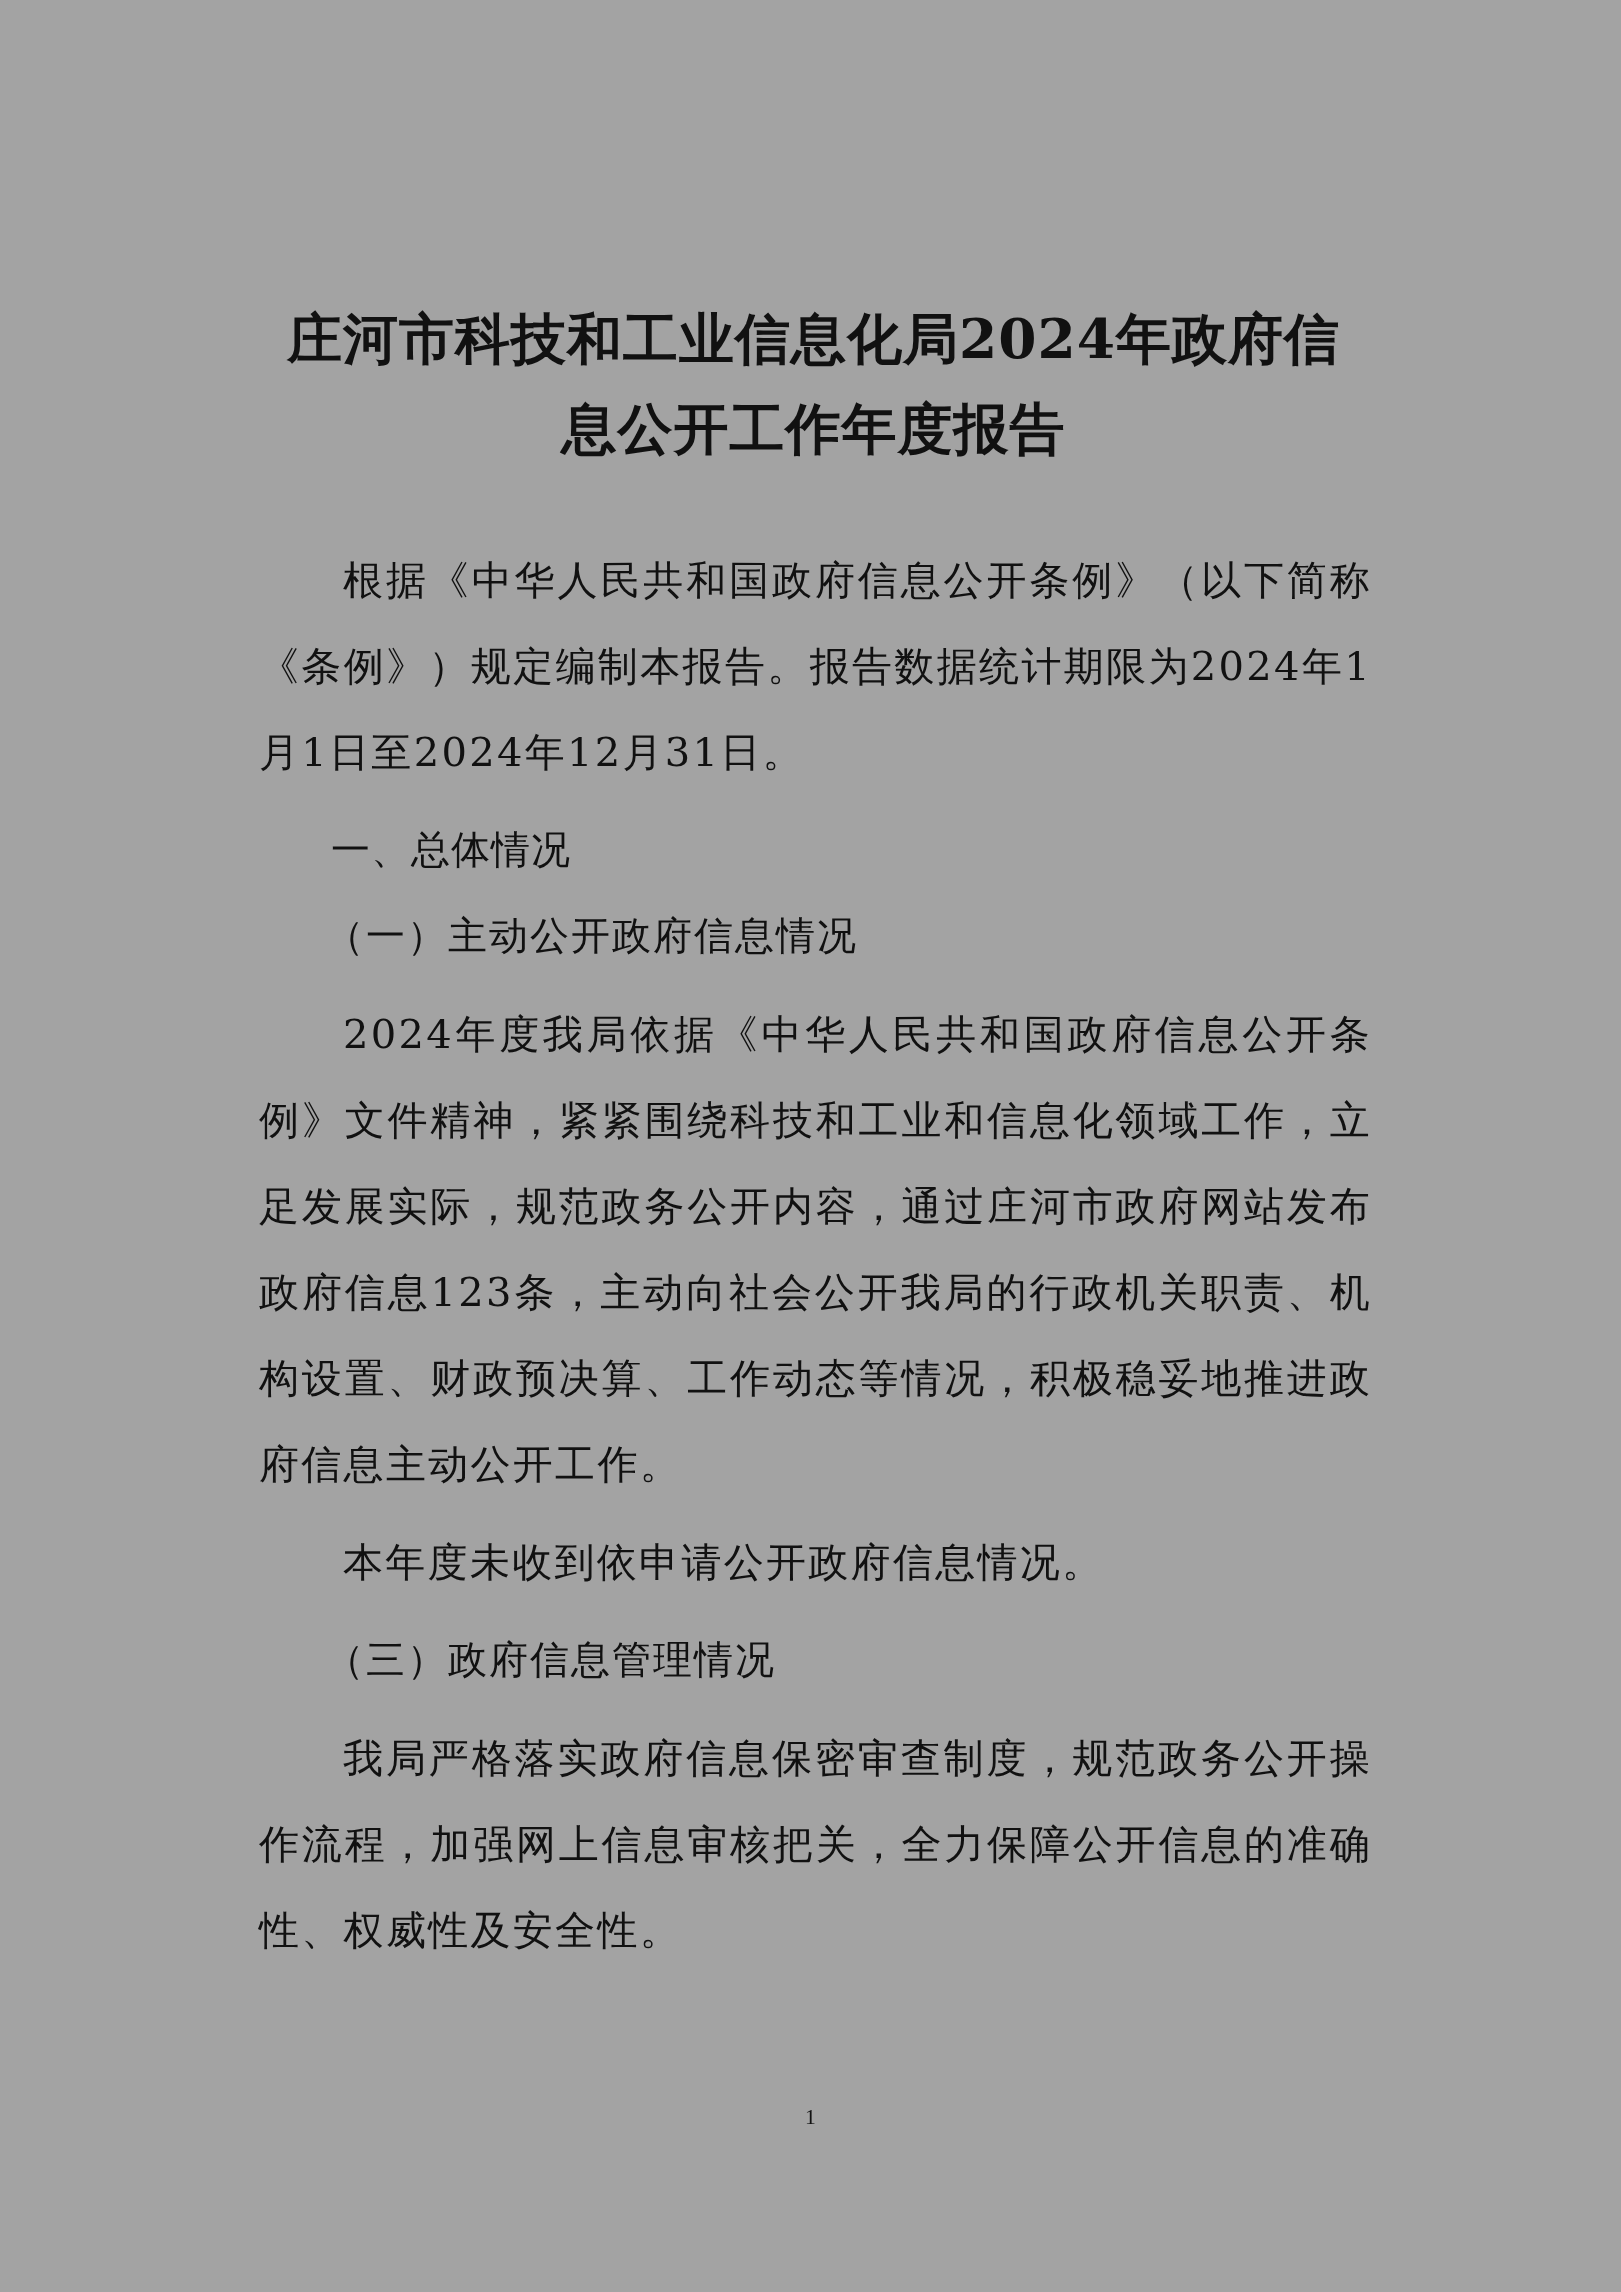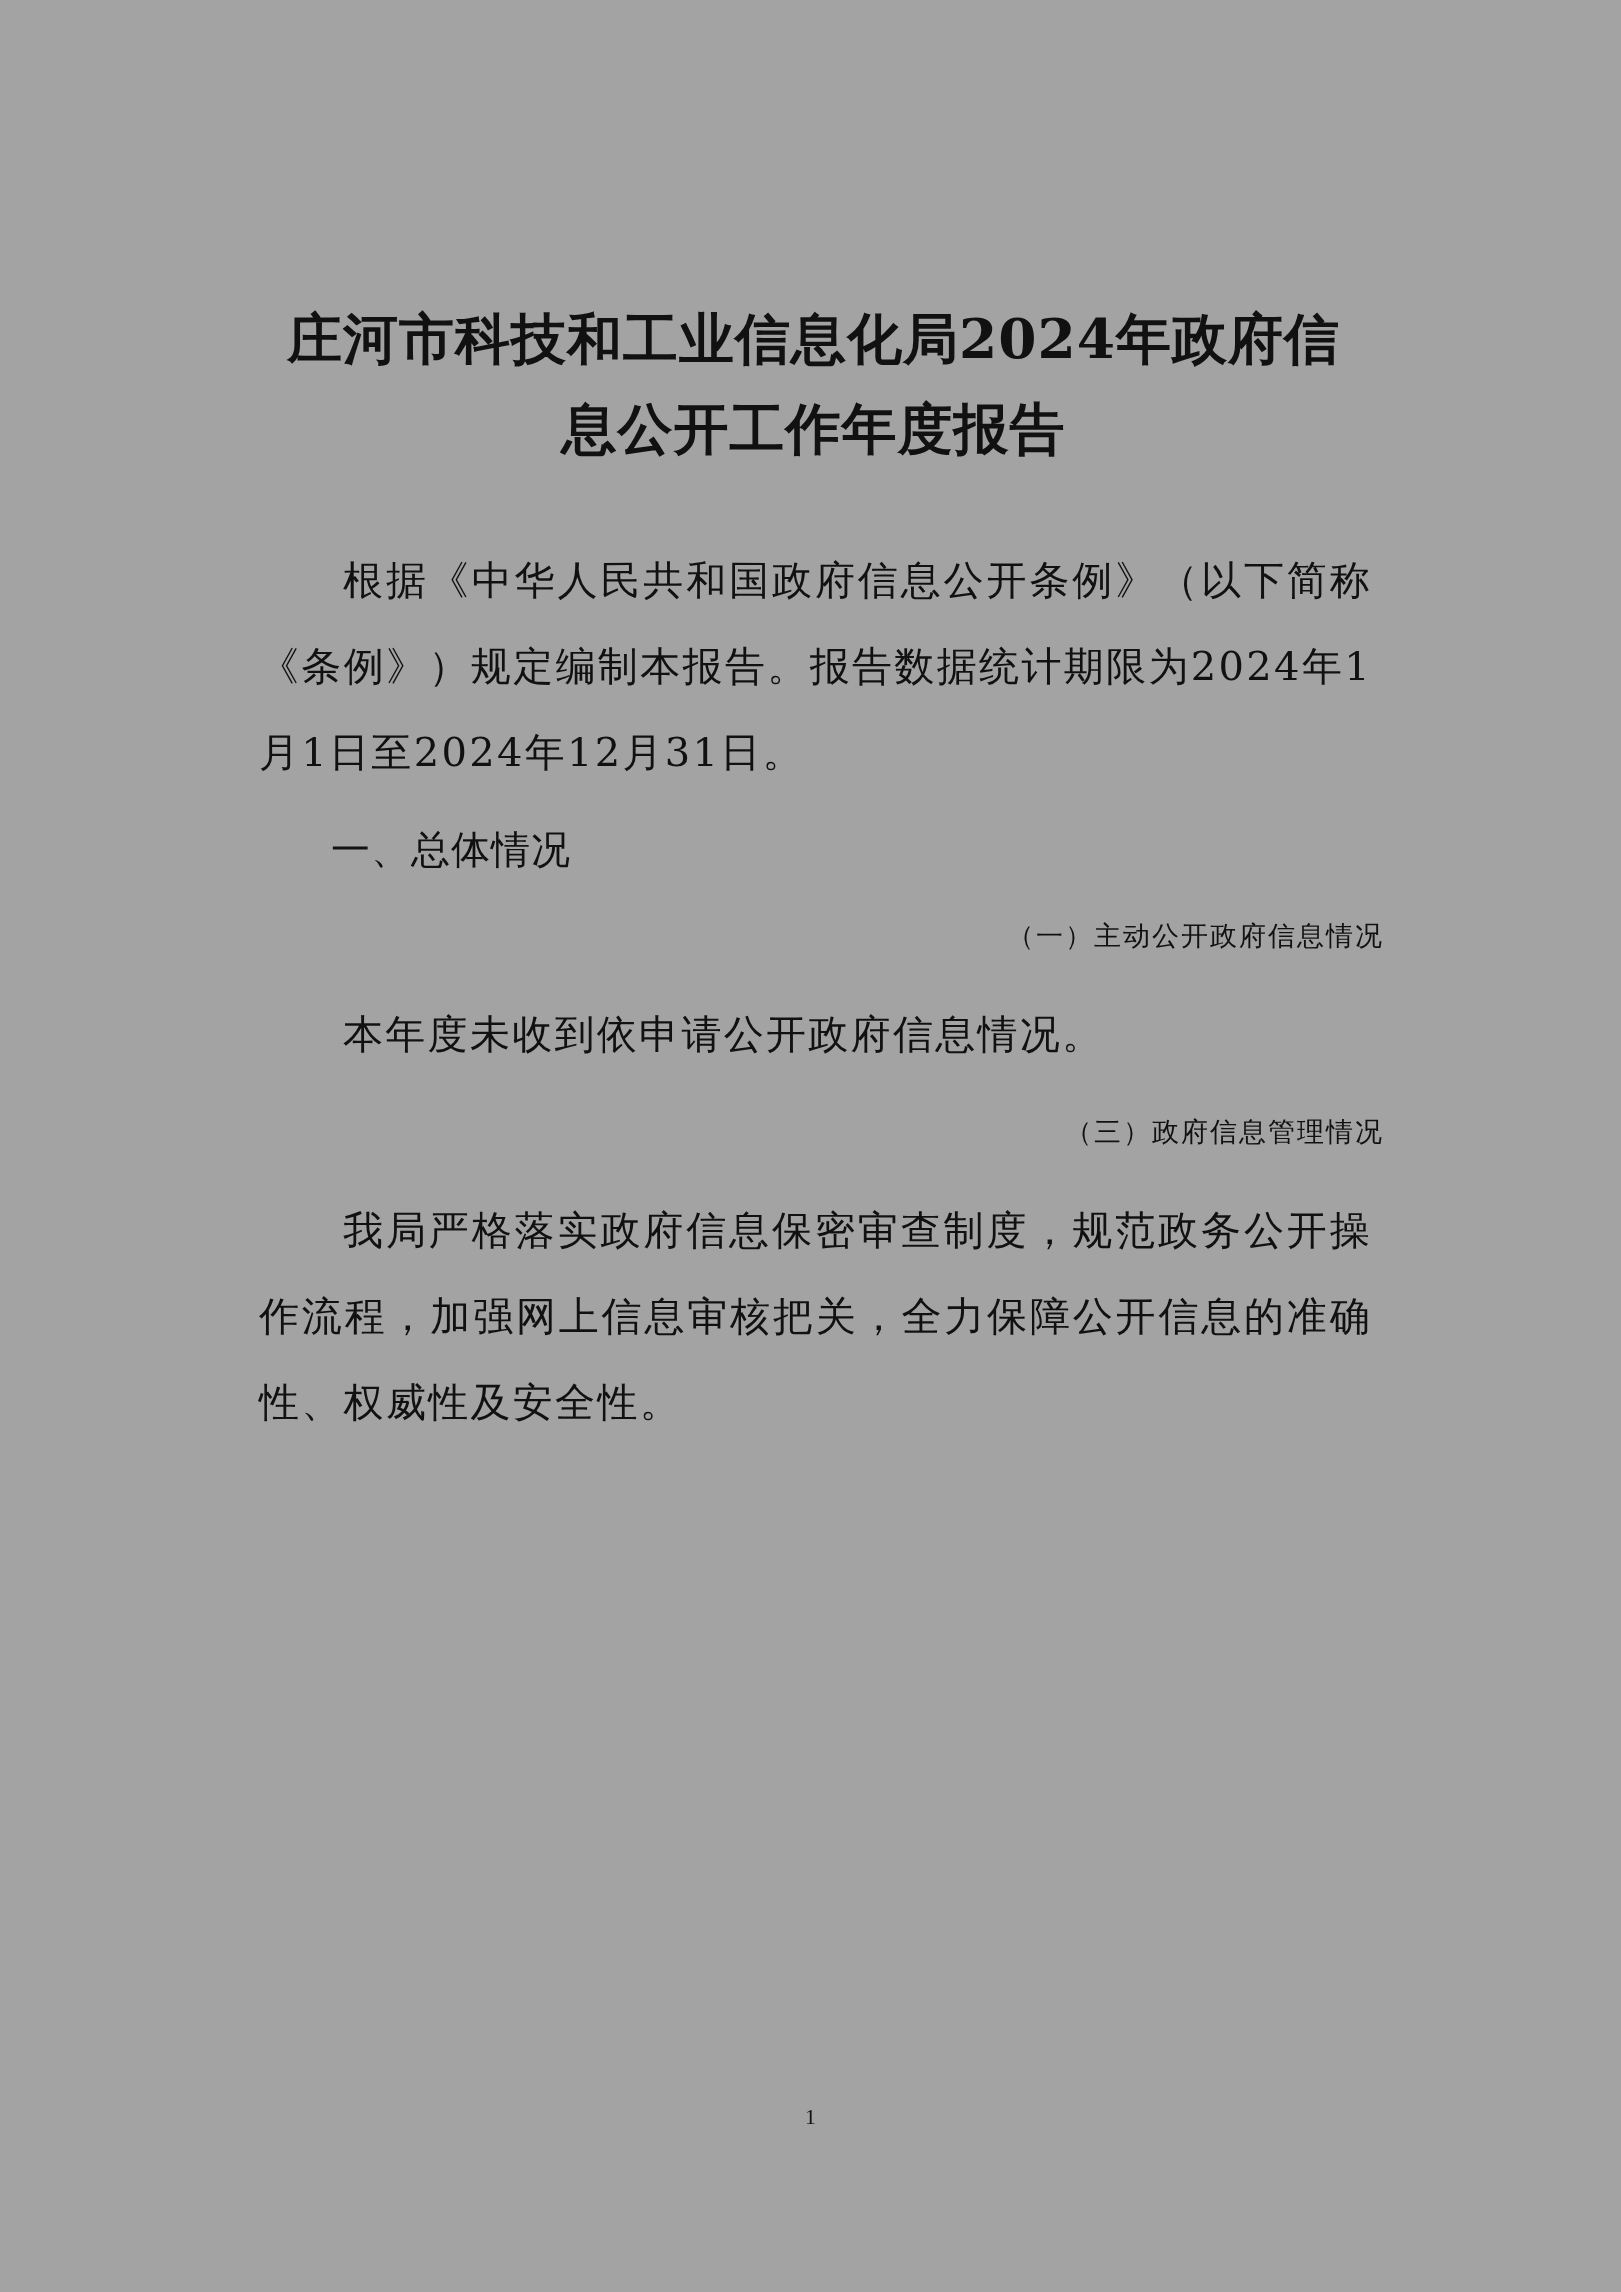--- a/index.html
+++ b/index.html
@@ -15,8 +15,8 @@
   .indent { text-indent: 84px; }
   .h1 { font-family: "DejaVu Sans", "Liberation Sans", sans-serif; font-weight: normal;
         font-size: 39px; line-height: 86px; margin: 0; text-indent: 84px; letter-spacing: 1px; }
-  .h2 { font-size: 27px; line-height: 86px; margin: 0; padding-left: 78px; letter-spacing: 2px;
-        font-family: "DejaVu Sans", "Liberation Sans", sans-serif; font-weight: normal; text-align: right; }
+  .h2 { font-size: 39px; line-height: 86px; margin: 0; padding-left: 78px; letter-spacing: 2px;
+        font-family: "DejaVu Sans", "Liberation Sans", sans-serif; font-weight: normal; }
   .pageno { position: absolute; top: 2105px; left: 0; width: 1621px; text-align: center;
             font-family: "Liberation Serif", serif; font-size: 21.6px; }
 </style>

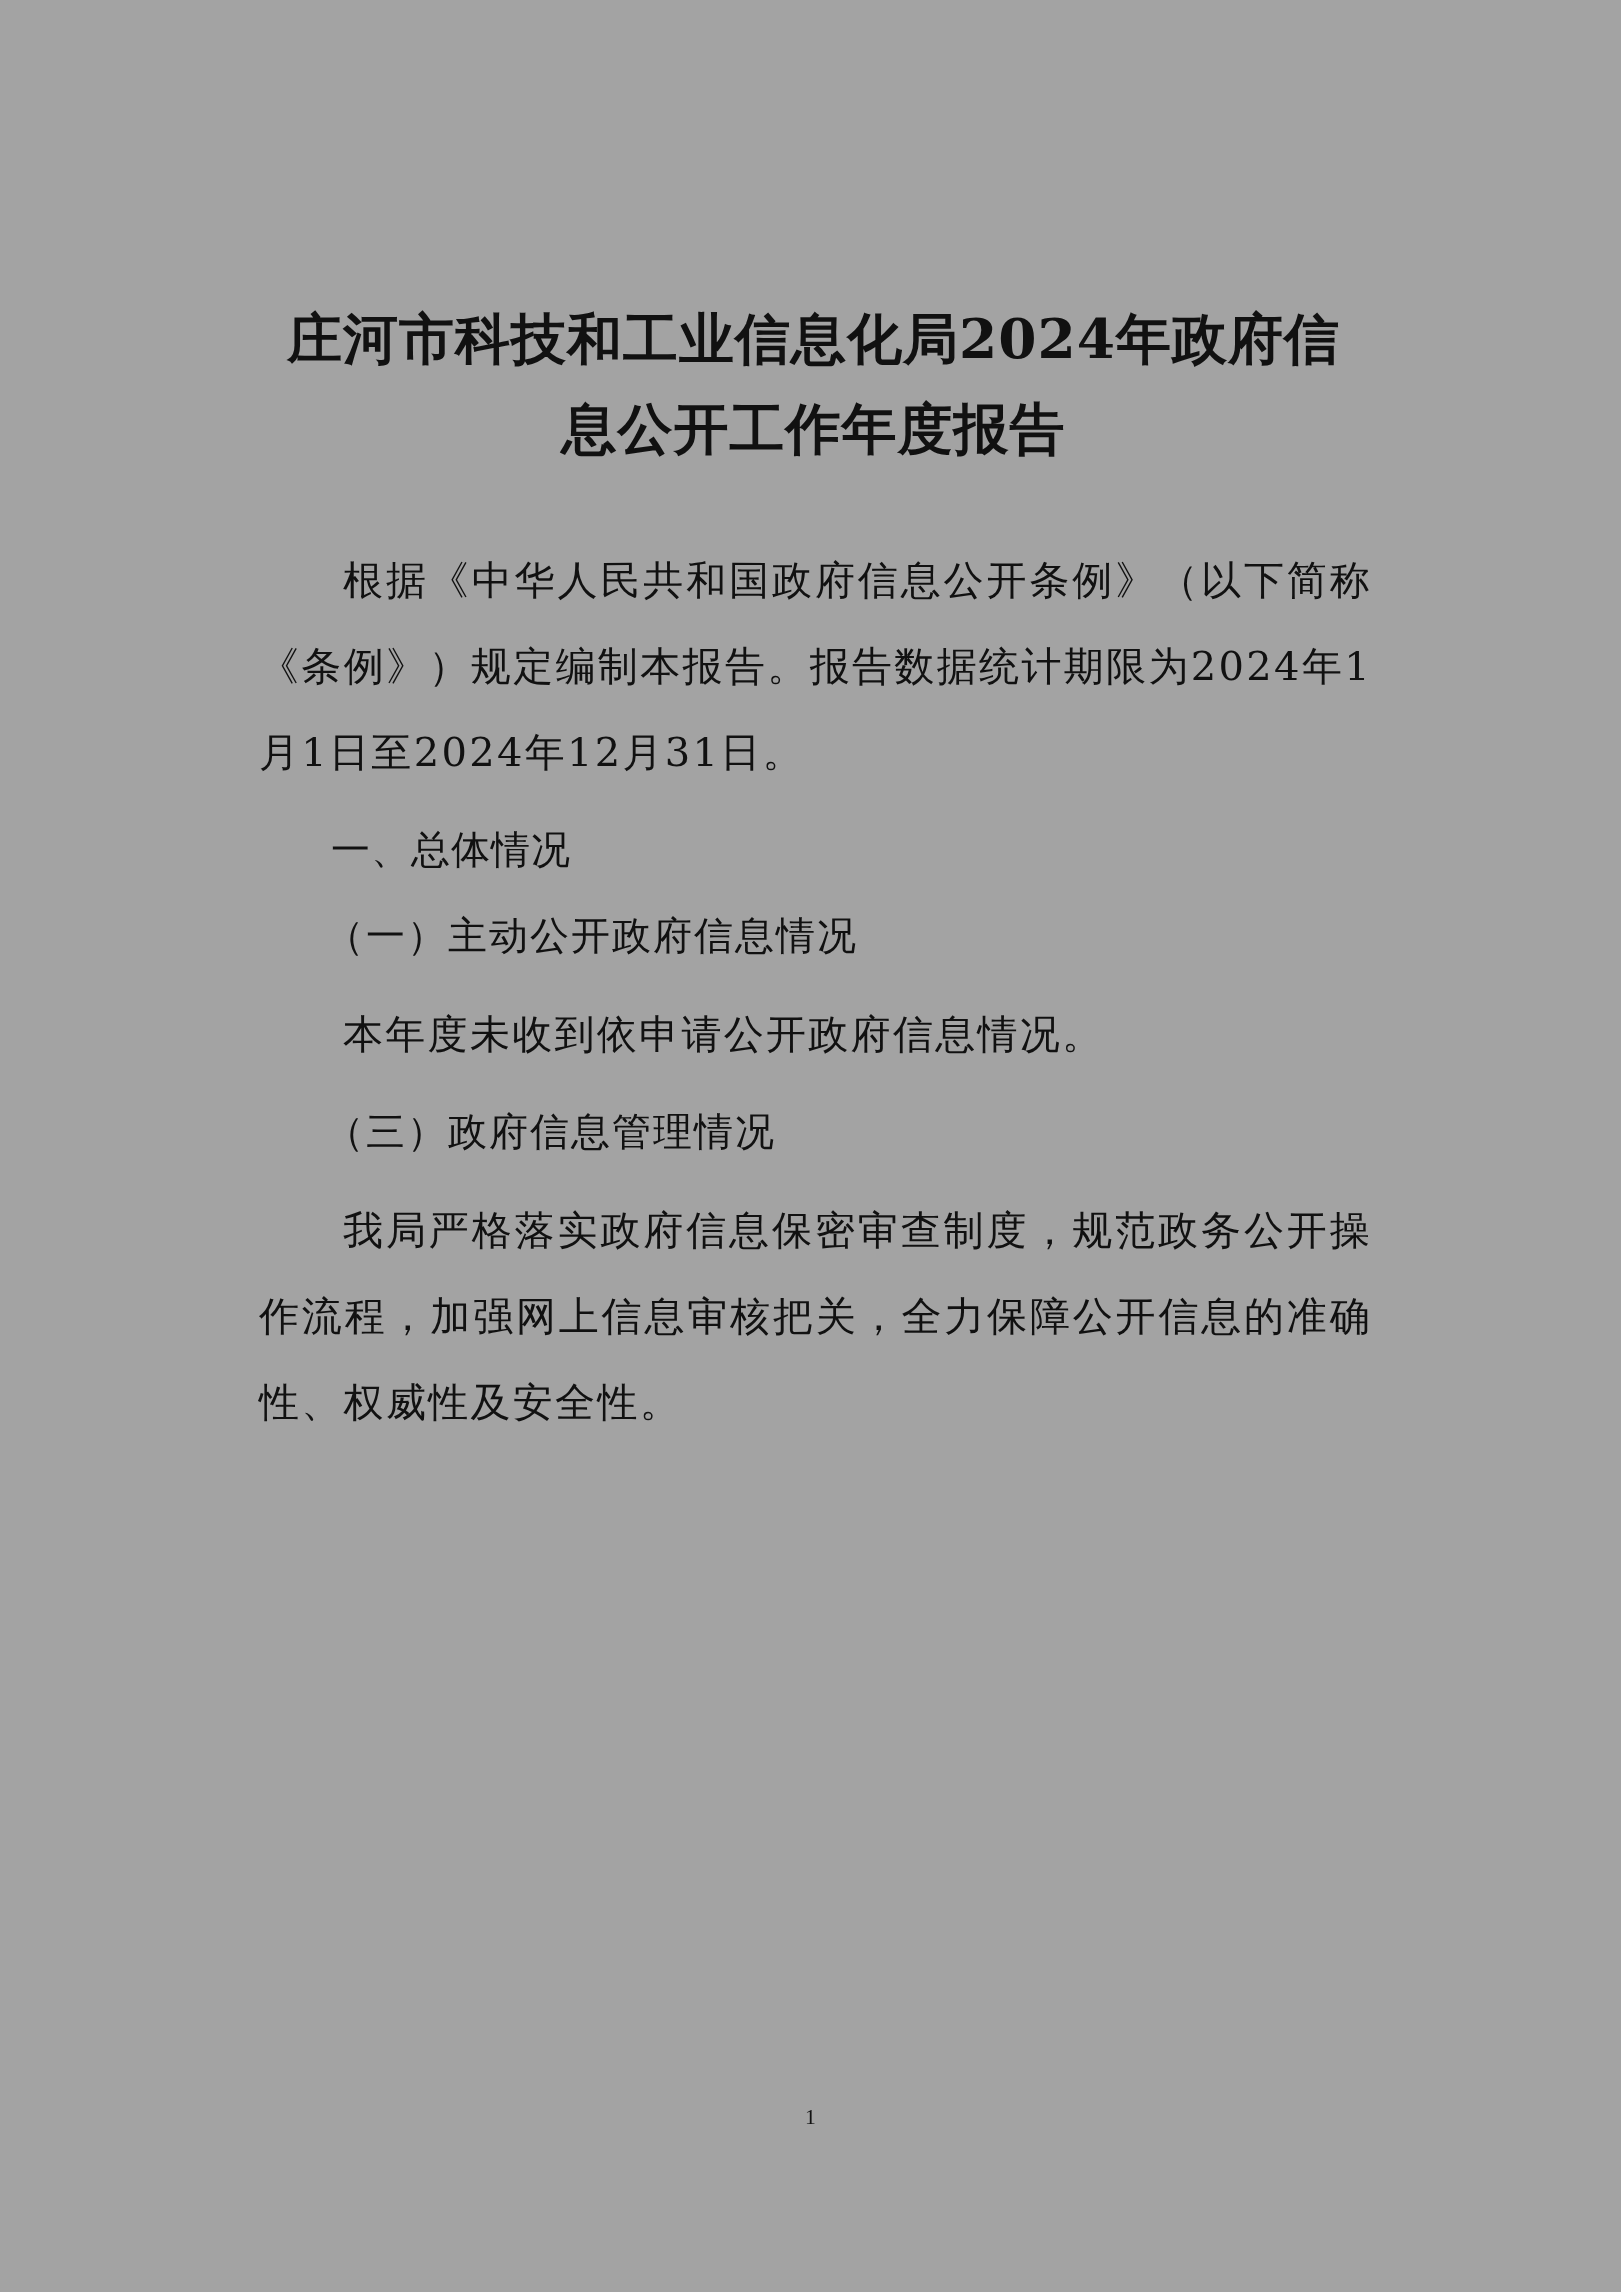--- a/index.html
+++ b/index.html
@@ -33,6 +33,7 @@
     <p class="p indent">根据《中华人民共和国政府信息公开条例》（以下简称《条例》）规定编制本报告。报告数据统计期限为2024年1月1日至2024年12月31日。</p>
     <p class="h1">一、总体情况</p>
     <p class="h2">（一）主动公开政府信息情况</p>
+    <p class="p indent">2024年度我局依据《中华人民共和国政府信息公开条例》文件精神，紧紧围绕科技和工业和信息化领域工作，立足发展实际，规范政务公开内容，通过庄河市政府网站发布政府信息123条，主动向社会公开我局的行政机关职责、机构设置、财政预决算、工作动态等情况，积极稳妥地推进政府信息主动公开工作。</p>
     <p class="p indent">本年度未收到依申请公开政府信息情况。</p>
     <p class="h2">（三）政府信息管理情况</p>
     <p class="p indent">我局严格落实政府信息保密审查制度，规范政务公开操作流程，加强网上信息审核把关，全力保障公开信息的准确性、权威性及安全性。</p>

